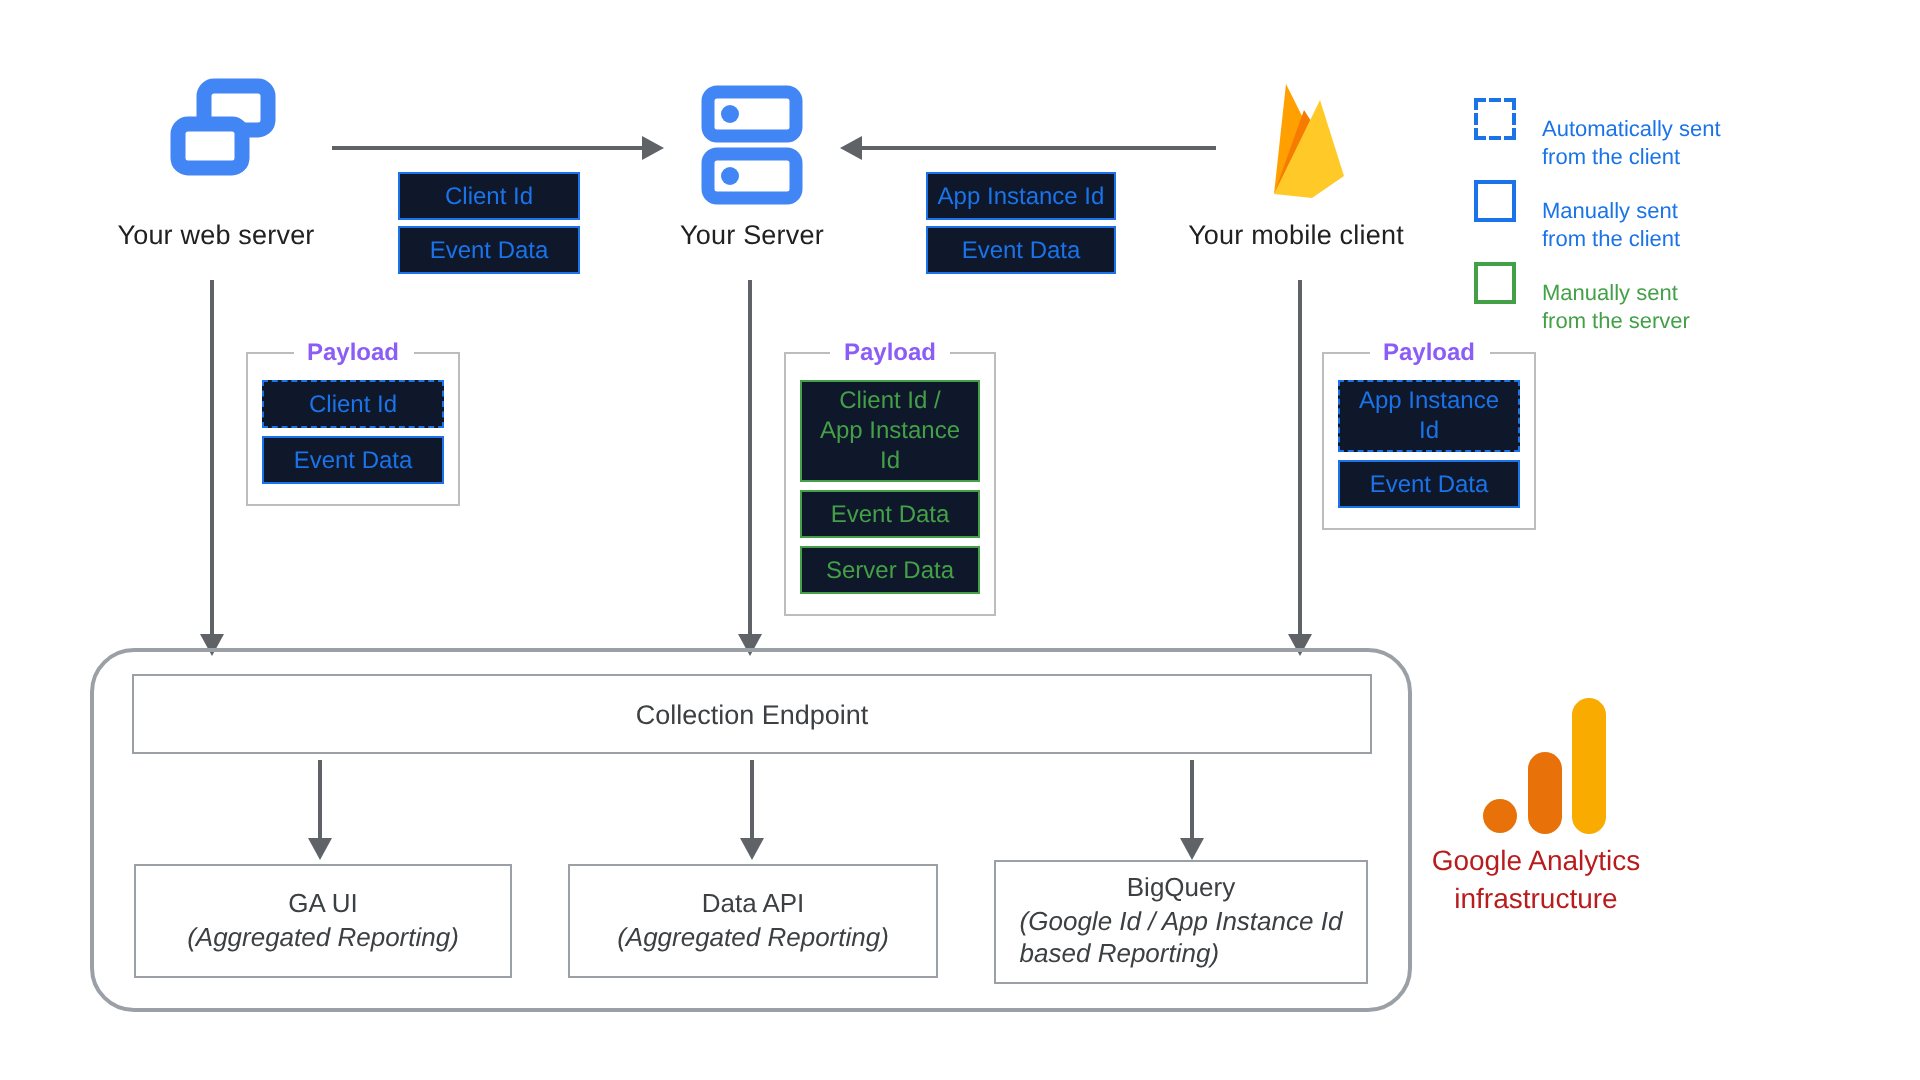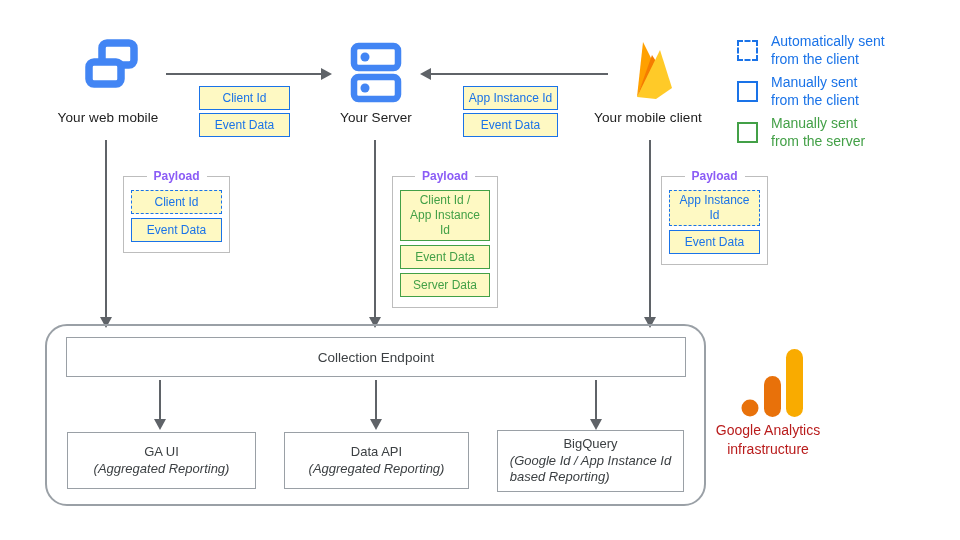--- a/index.html
+++ b/index.html
@@ -58,7 +58,7 @@
   .swatch.dashed-blue { border:2px dashed #1a73e8; }
   .swatch.solid-blue  { border:2px solid #1a73e8; }
   .swatch.solid-green { border:2px solid #43a047; }
-  .legend-text { font-size:14px; line-height:1.25; white-space:pre-line; font-weight:500; }
+  .legend-text { font-size:11px; line-height:1.25; white-space:pre-line; font-weight:500;margin-top:26px; }
   .legend-text.blue  { color:#1a73e8; }
   .legend-text.green { color:#43a047; }
 

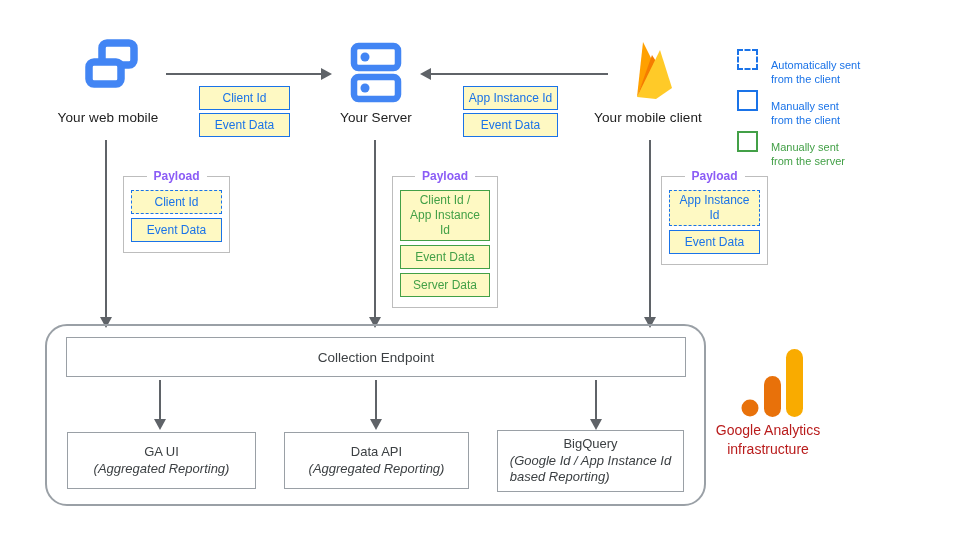--- a/index.html
+++ b/index.html
@@ -35,7 +35,7 @@
   
   .chip-stack { position:absolute; display:flex; flex-direction:column; gap:3px; }
   .chip {
-    min-height:24px; background:#fef9c3; display:flex; align-items:center; justify-content:center;
+    min-height:24px; background:#0f172a; display:flex; align-items:center; justify-content:center;
     font-size:12px; text-align:center; line-height:1.25; white-space:pre-line; padding:2px 4px;
   }
   .chip.blue-solid  { border:1.5px solid #1a73e8; color:#1a73e8; }

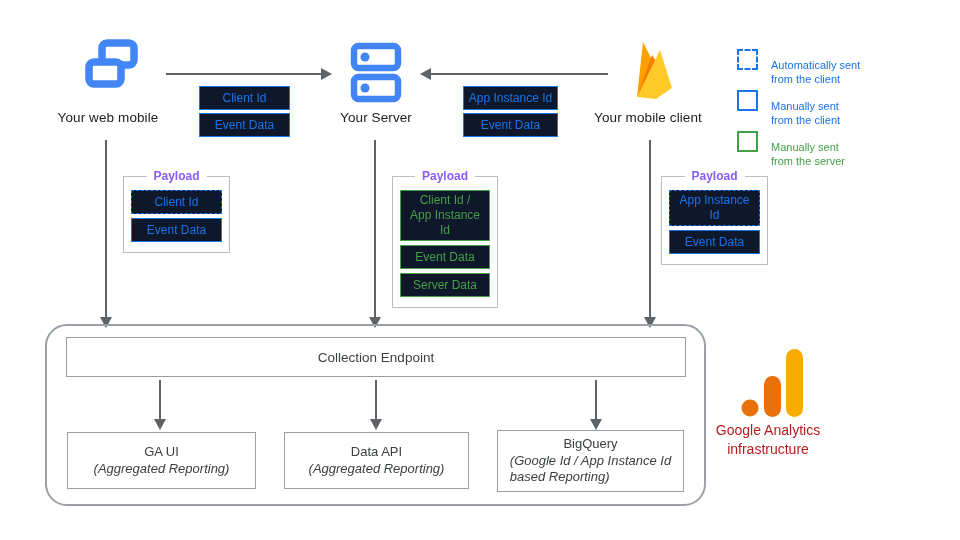--- a/index.html
+++ b/index.html
@@ -90,7 +90,7 @@
     <rect x="18" y="5" width="32" height="22" rx="5" fill="none" stroke="#4285F4" stroke-width="7.5"></rect>
     <rect x="5" y="24" width="32" height="22" rx="5" fill="#ffffff" stroke="#4285F4" stroke-width="7.5"></rect>
   </svg>
-  <div class="node-label" style="left:33px; top:110px;">Your web mobile</div>
+  <div class="node-label" style="left:33px; top:110px;">Your web server</div>
 
   <div class="arrow-h to-right" style="left:166px; top:73px; width:156px;"></div>
   <div class="chip-stack" style="left:199px; top:86px; width:91px;">

